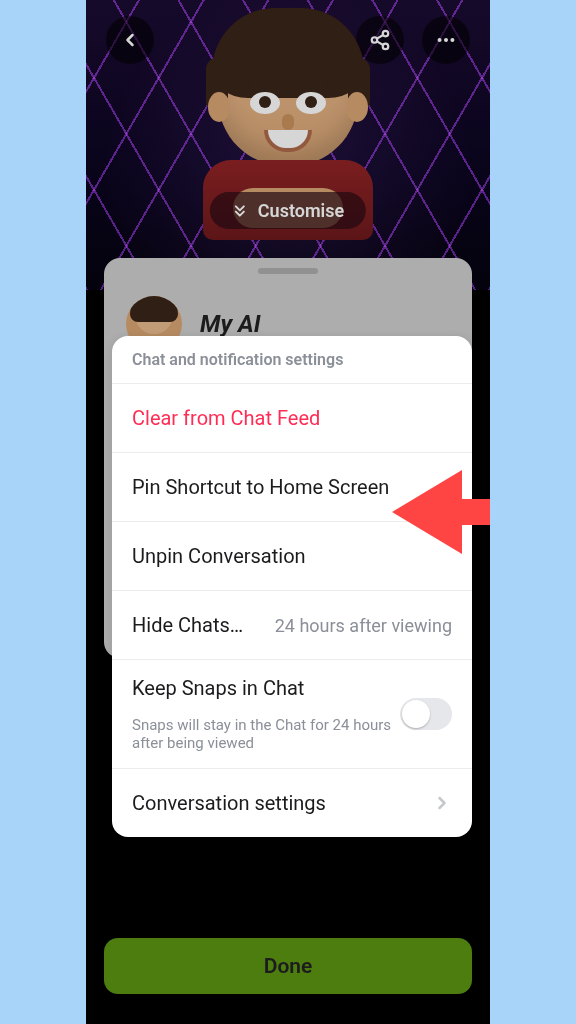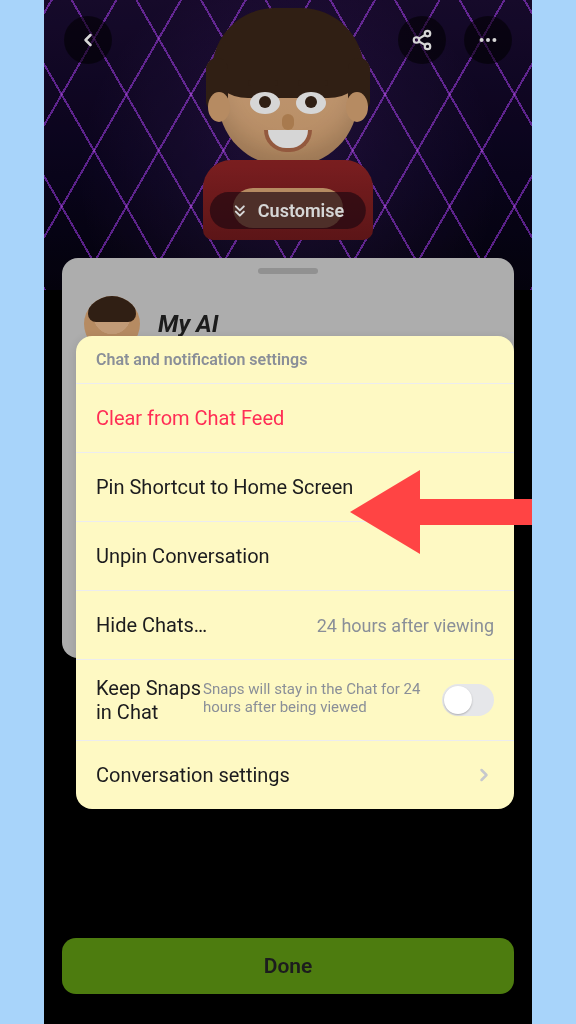--- a/index.html
+++ b/index.html
@@ -6,7 +6,7 @@
   html, body { width: 576px; height: 1024px; overflow: hidden; font-family: -apple-system, BlinkMacSystemFont, "Segoe UI", Roboto, Helvetica, Arial, sans-serif; }
   body { background: #a8d4fa; display: flex; justify-content: center; }
   .phone {
-    width: 488px;
+    width: 404px;
     height: 1024px;
     position: relative;
     background: #000;

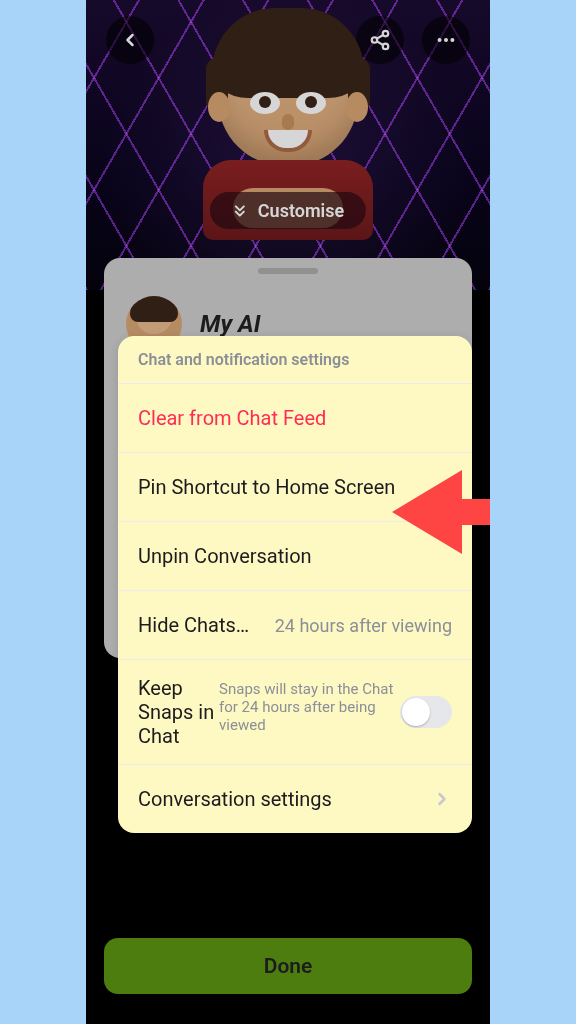--- a/index.html
+++ b/index.html
@@ -118,8 +118,8 @@
 
   
   .sheet{
-    position:absolute; left:32px; right:18px; top:336px;
-    background:#fef9c3; border-radius:16px;
+    position:absolute; left:26px; right:18px; top:336px;
+    background:#ffffff; border-radius:16px;
     box-shadow: 0 2px 10px rgba(0,0,0,0.12);
     overflow:hidden;
   }

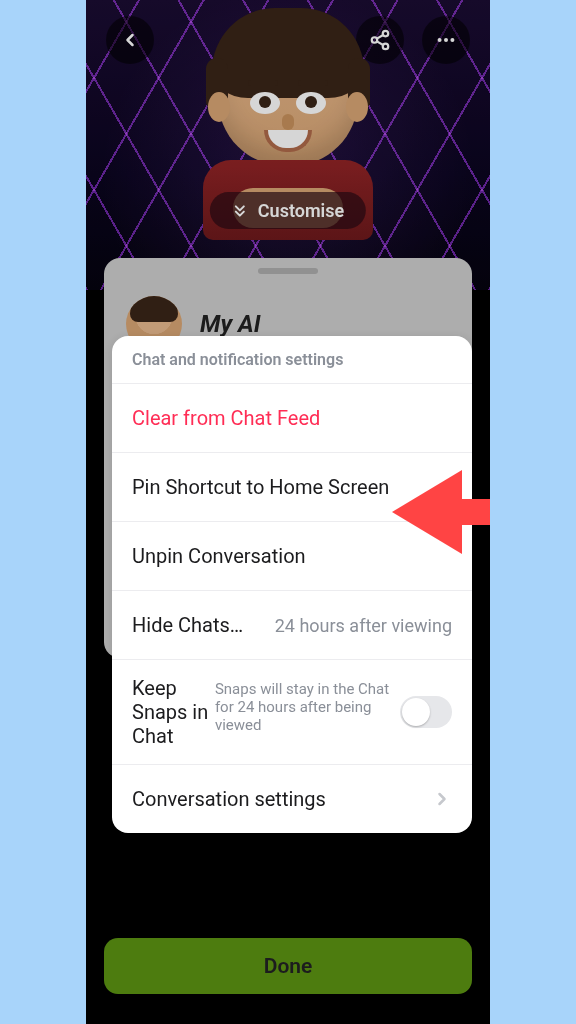--- a/index.html
+++ b/index.html
@@ -135,7 +135,7 @@
   .row:last-child{ border-bottom:none; }
   .row.danger{ color:#ff2d55; }
   .row .sub{ font-size:15px; color:#8a8f98; font-weight:400; margin-top:4px; }
-  .row .left{ display:flex; flex-direction:row; }
+  .row .left{ display:flex; flex-direction:column; }
   .row .right{ font-size:18px; color:#8a8f98; }
   .chevron-r{ color:#c6c8cd; }
   .toggle{

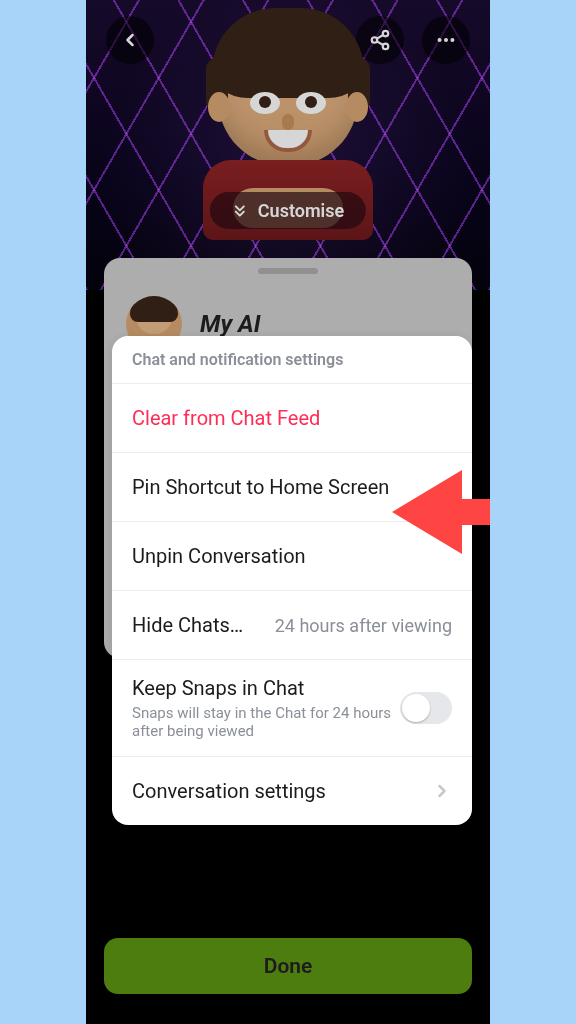--- a/index.html
+++ b/index.html
@@ -134,7 +134,7 @@
   }
   .row:last-child{ border-bottom:none; }
   .row.danger{ color:#ff2d55; }
-  .row .sub{ font-size:15px; color:#8a8f98; font-weight:400; margin-top:4px; }
+  .row .sub{ font-size:15px; color:#8a8f98; font-weight:400; margin-top:16px; }
   .row .left{ display:flex; flex-direction:column; }
   .row .right{ font-size:18px; color:#8a8f98; }
   .chevron-r{ color:#c6c8cd; }

